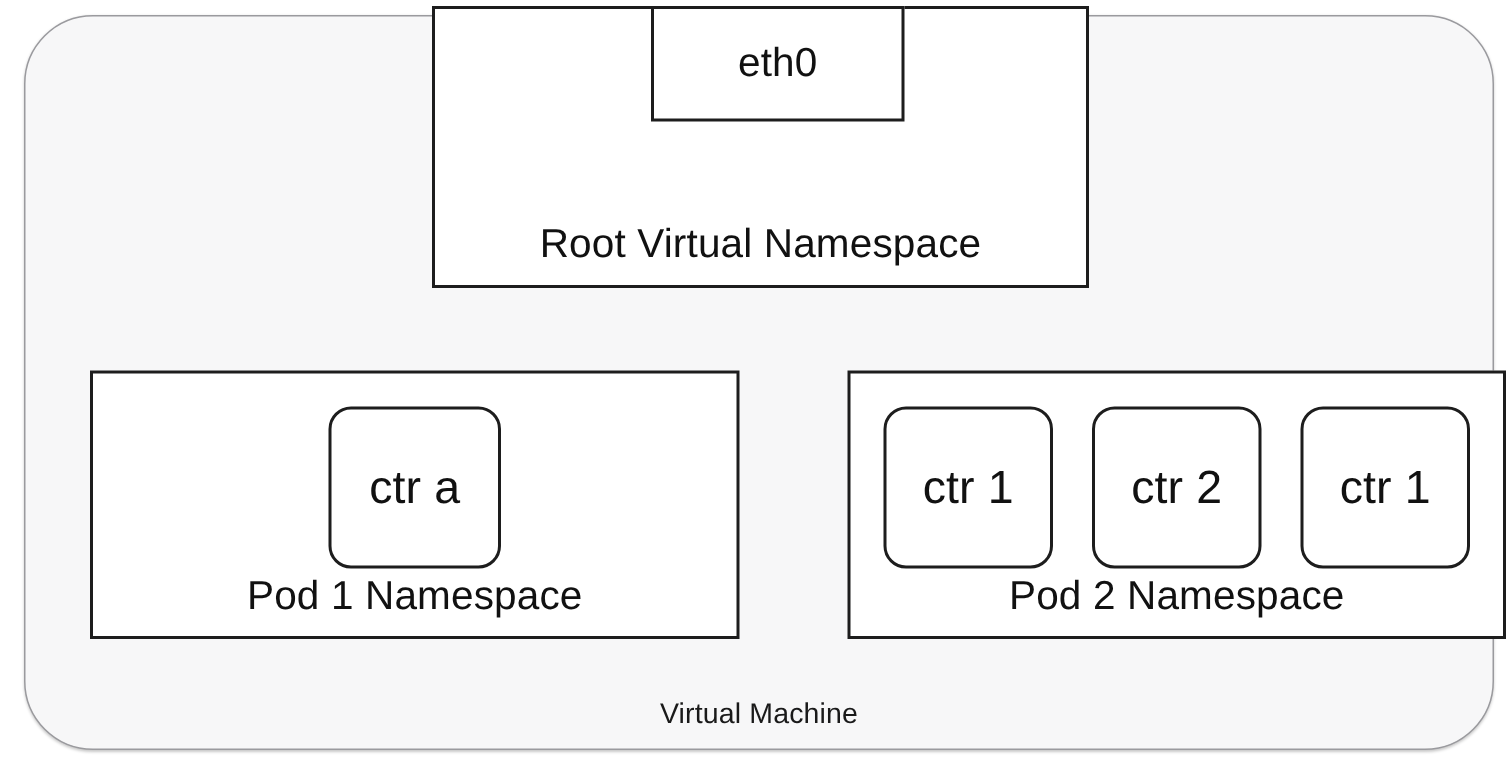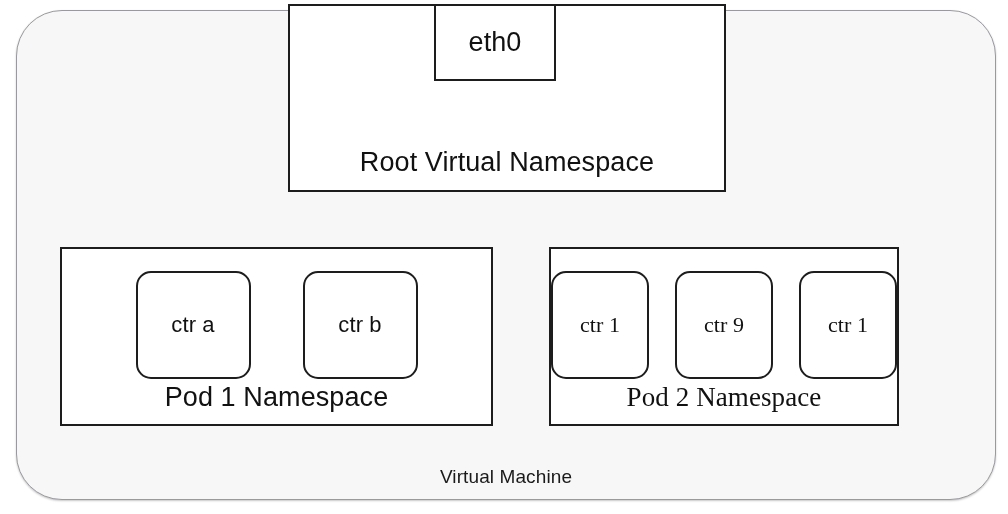--- a/index.html
+++ b/index.html
@@ -80,7 +80,7 @@
   .eth0 {
     left: 434px;
     top: 4px;
-    width: 122px;
+    width: 169px;
     height: 77px;
   }
   .eth0 .box-label {

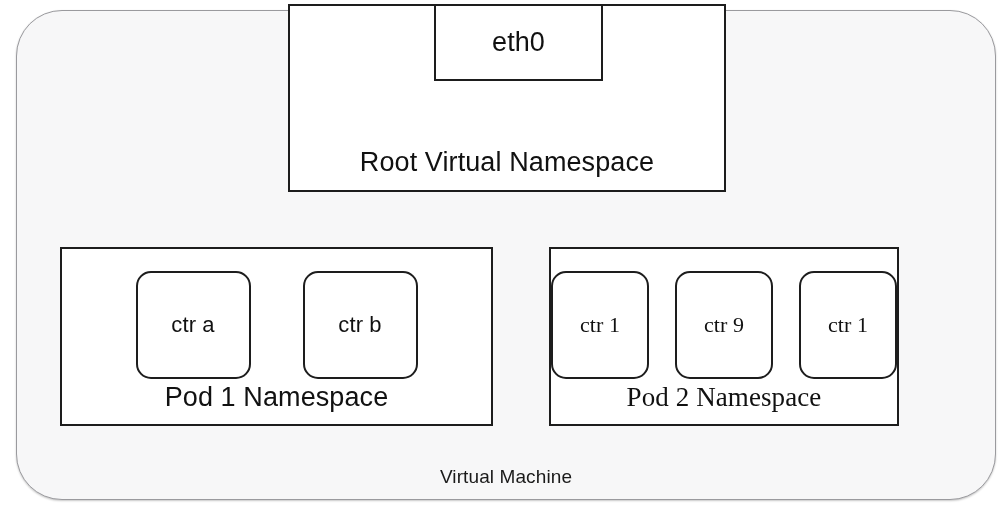--- a/index.html
+++ b/index.html
@@ -129,7 +129,7 @@
     display: flex;
     align-items: center;
     justify-content: center;
-    font-size: 22px;
+    font-size: 31px;
     color: #111111;
     letter-spacing: 0.1px;
   }

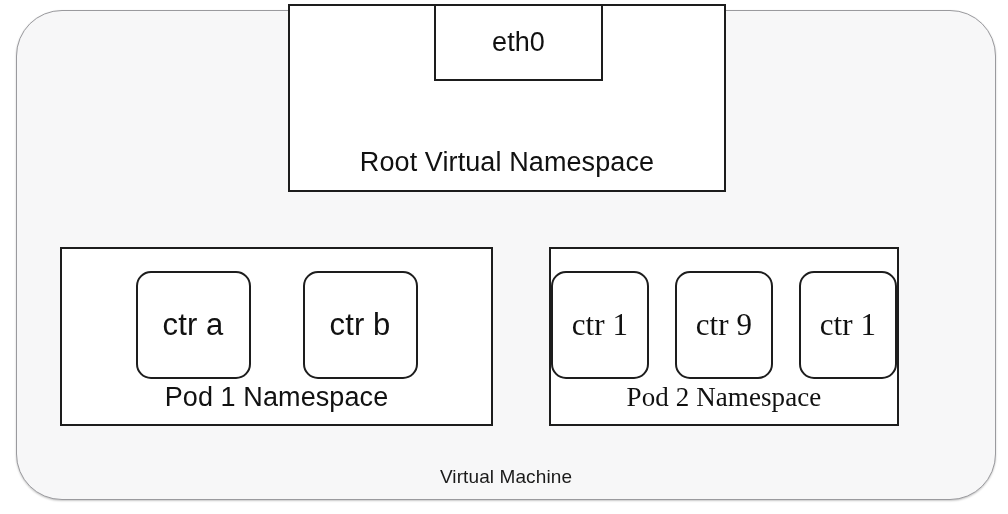--- a/index.html
+++ b/index.html
@@ -145,7 +145,6 @@
     <div class="box pod-ns pod-1">
       <div class="ctr-row">
         <div class="ctr-box">ctr a</div>
-        <div class="ctr-box">ctr b</div>
       </div>
       <div class="box-label">Pod 1 Namespace</div>
     </div>

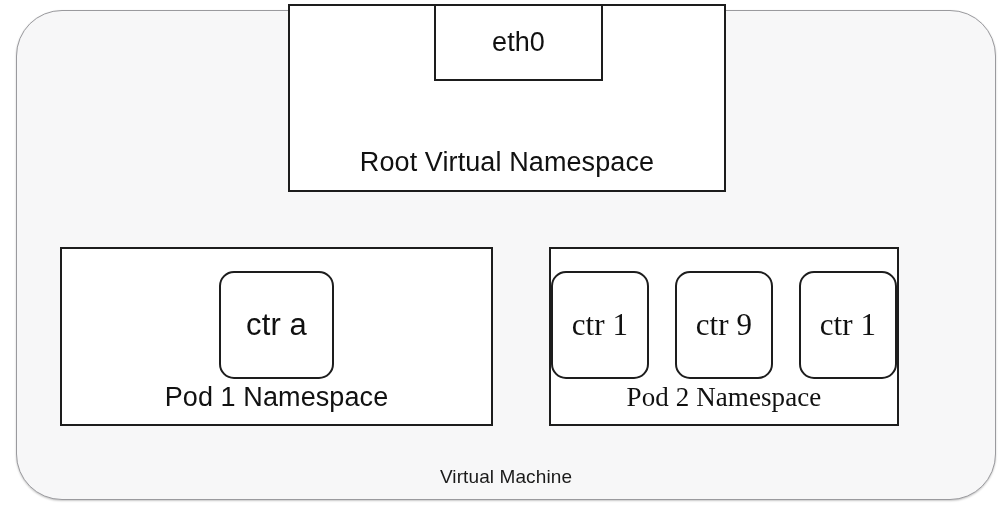--- a/index.html
+++ b/index.html
@@ -98,9 +98,8 @@
     width: 433px;
   }
   .pod-2 {
-    left: 532px;
-    width: 350px;
-    font-family: Liberation Serif, serif;
+    left: 548px;
+    width: 439px;
   }
   .pod-ns .box-label {
     bottom: 11px;

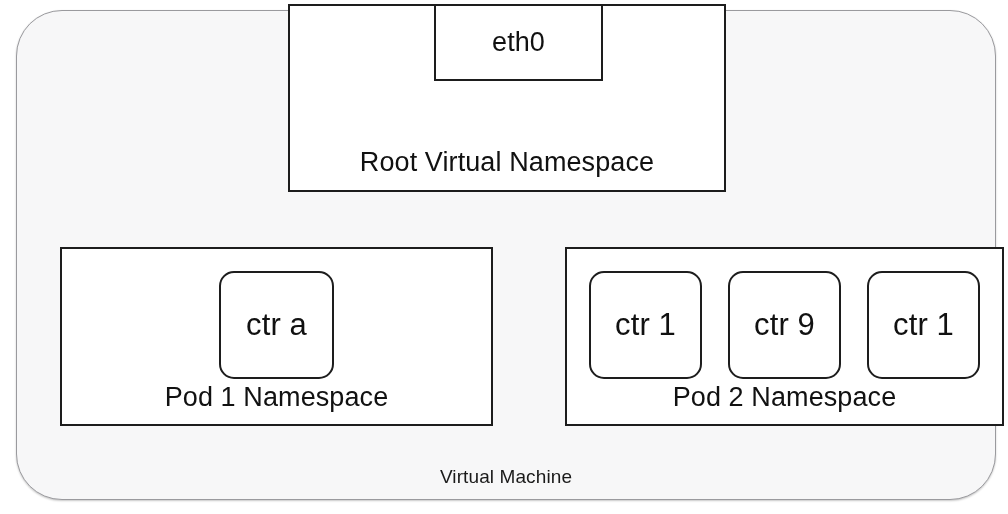--- a/index.html
+++ b/index.html
@@ -151,7 +151,7 @@
     <div class="box pod-ns pod-2">
       <div class="ctr-row">
         <div class="ctr-box">ctr 1</div>
-        <div class="ctr-box">ctr 9</div>
+        <div class="ctr-box">ctr 2</div>
         <div class="ctr-box">ctr 1</div>
       </div>
       <div class="box-label">Pod 2 Namespace</div>

